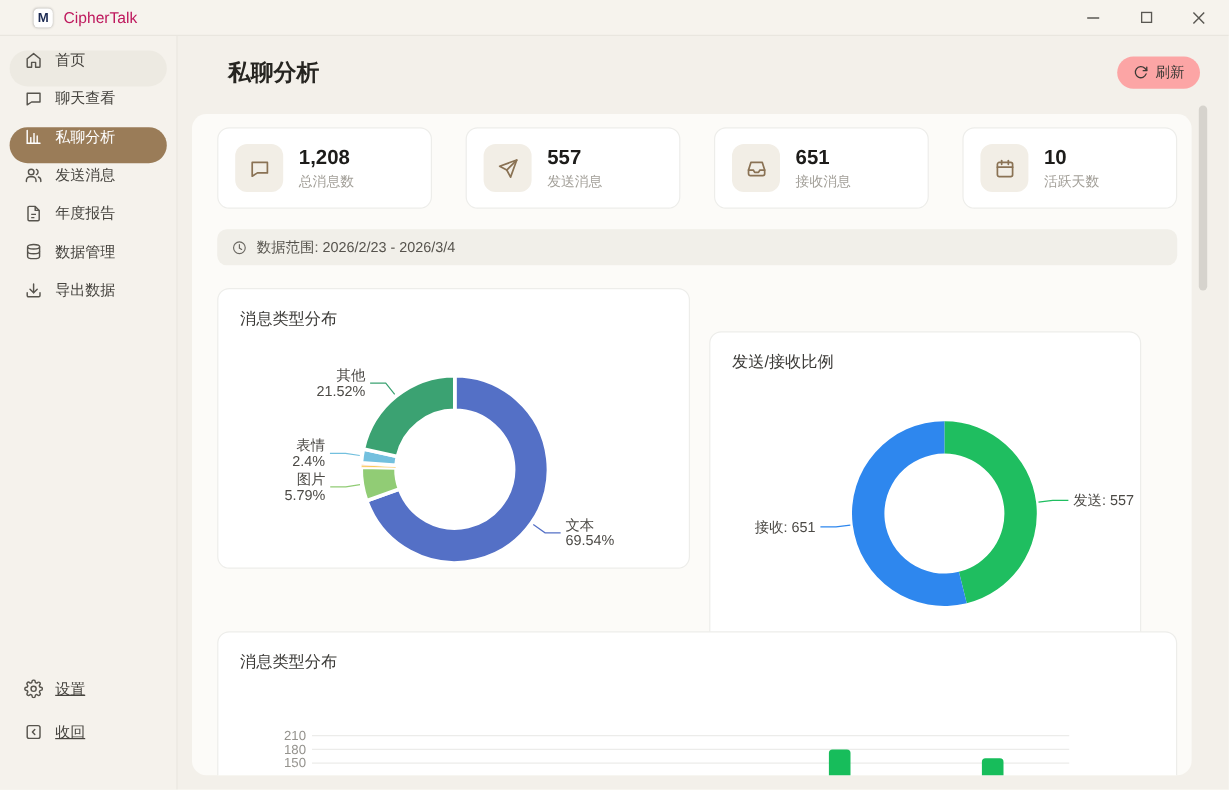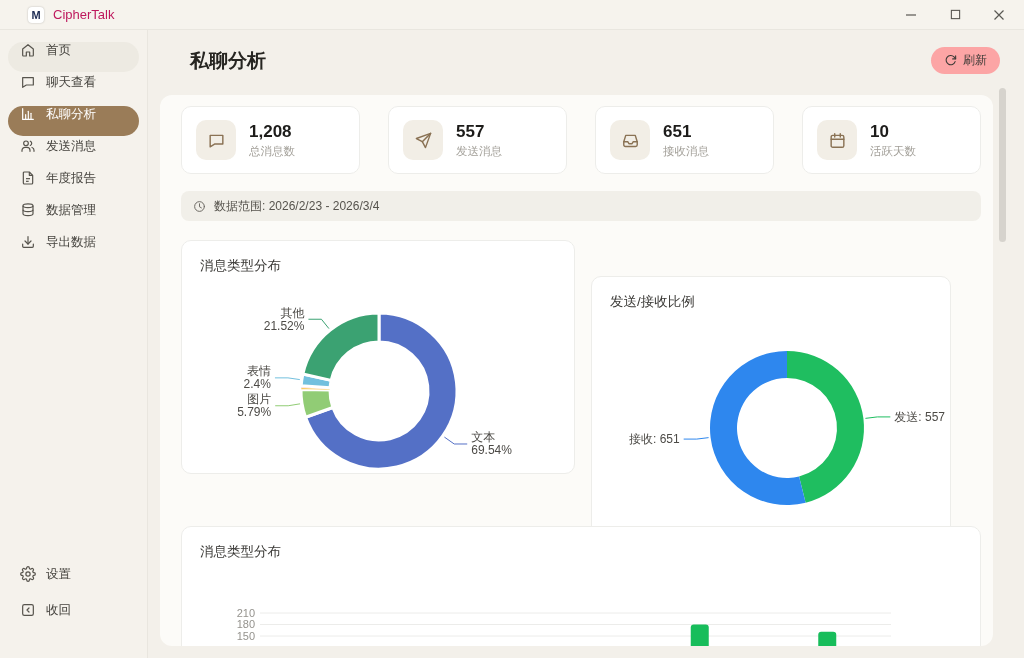--- a/index.html
+++ b/index.html
@@ -23,7 +23,7 @@
   .nav-item.active { background:#9a7c58; color:#ffffff; }
   .nav-item.active .ni { color:#ffffff; }
   .sidebar-footer { margin-top:auto; padding-bottom:8px; }
-  .sidebar-footer .nav-item { margin-bottom:6px; }
+  .sidebar-footer .nav-item { margin-bottom:6px;text-decoration:underline; }
   .ni svg { width:16px; height:16px; display:block; }
 
   

